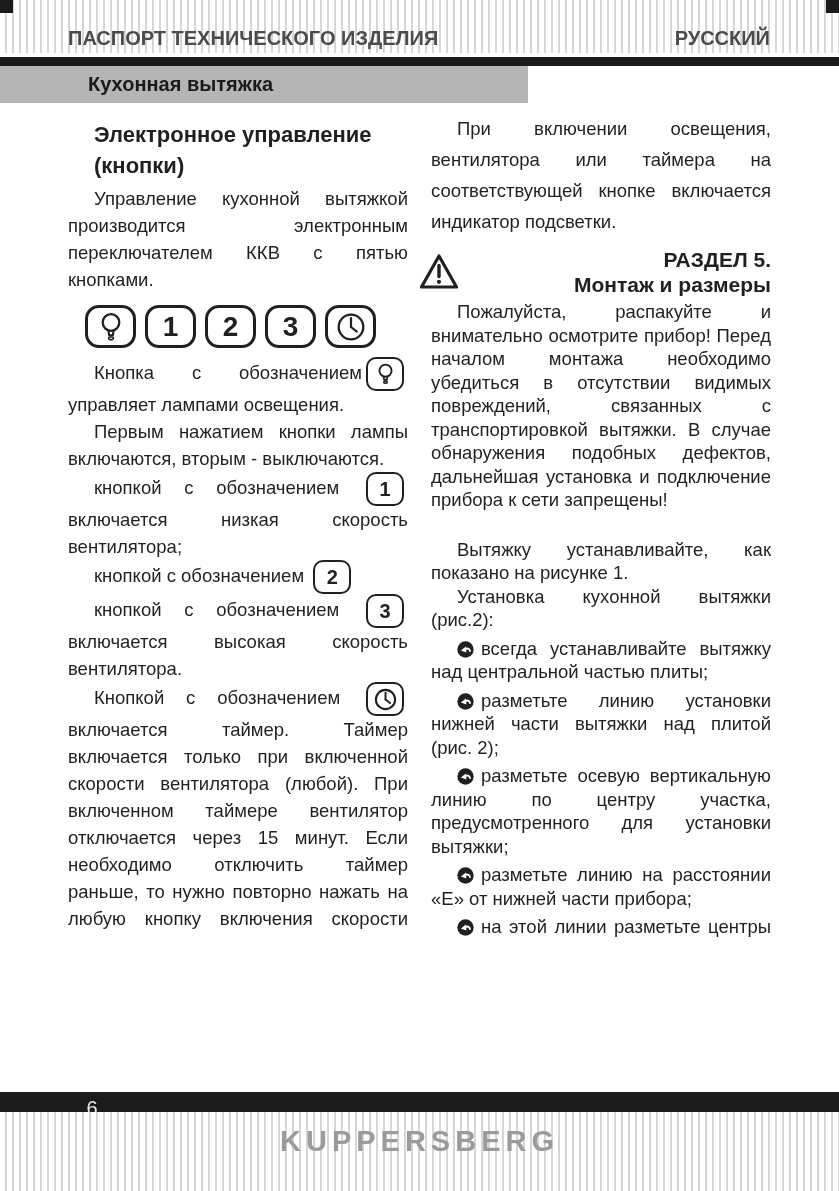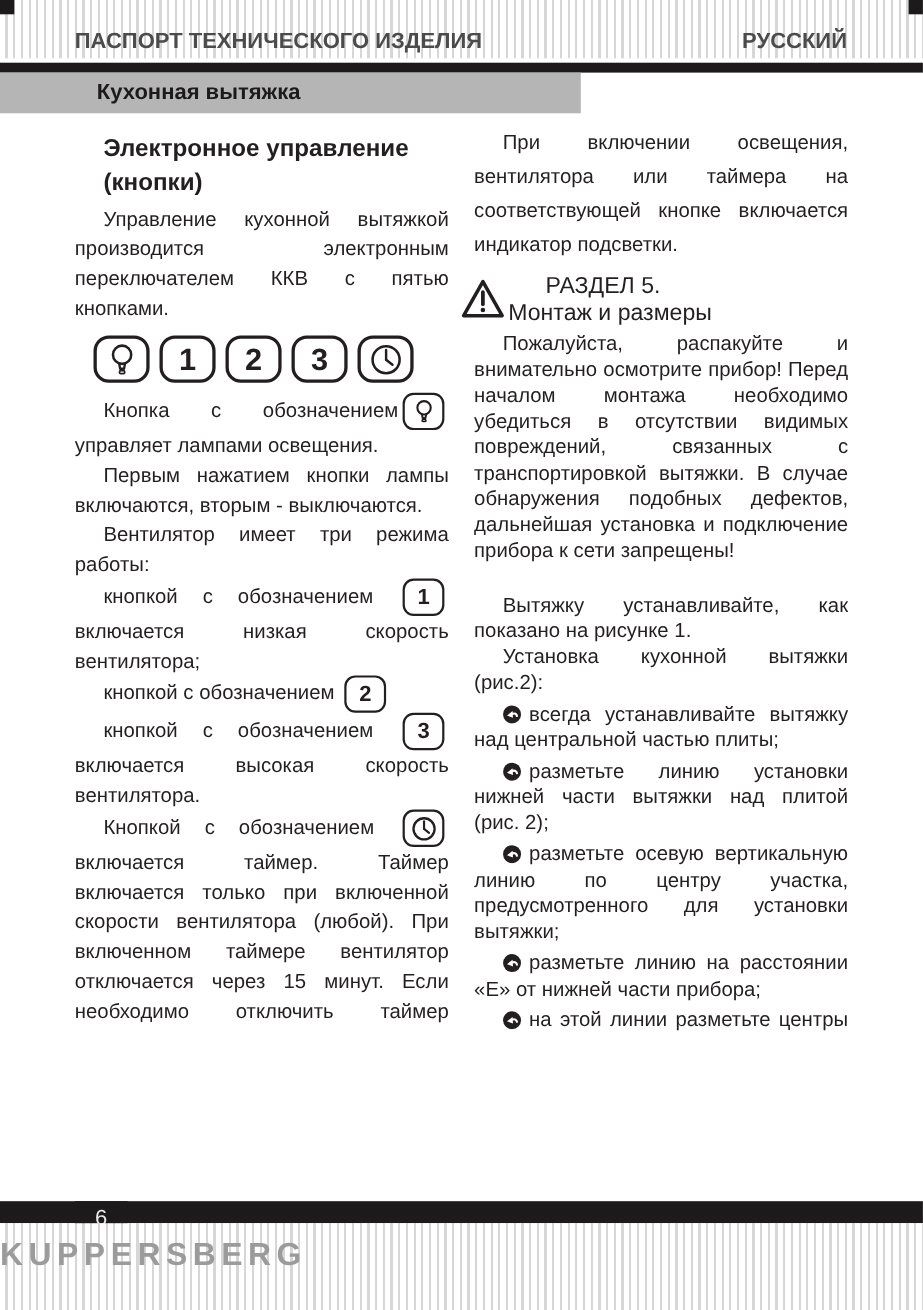--- a/index.html
+++ b/index.html
@@ -55,7 +55,7 @@
   .spaced-top{margin-top:26px !important;}
   .section-head{display:flex;margin:10px 0 3px;}
   .warn-box{flex:0 0 44px;margin-left:-13px;padding-top:5px;}
-  .section-titles{flex:1;font-weight:normal;font-size:21px;line-height:25px;text-align:left;}
+  .section-titles{flex:1;font-weight:bold;font-size:21px;line-height:25px;text-align:right;}
   .section-number{padding-left:34px;}
   .bullet{margin-top:5px !important;}
   .bullet-icon{display:inline-block;vertical-align:-3px;margin-right:7px;}

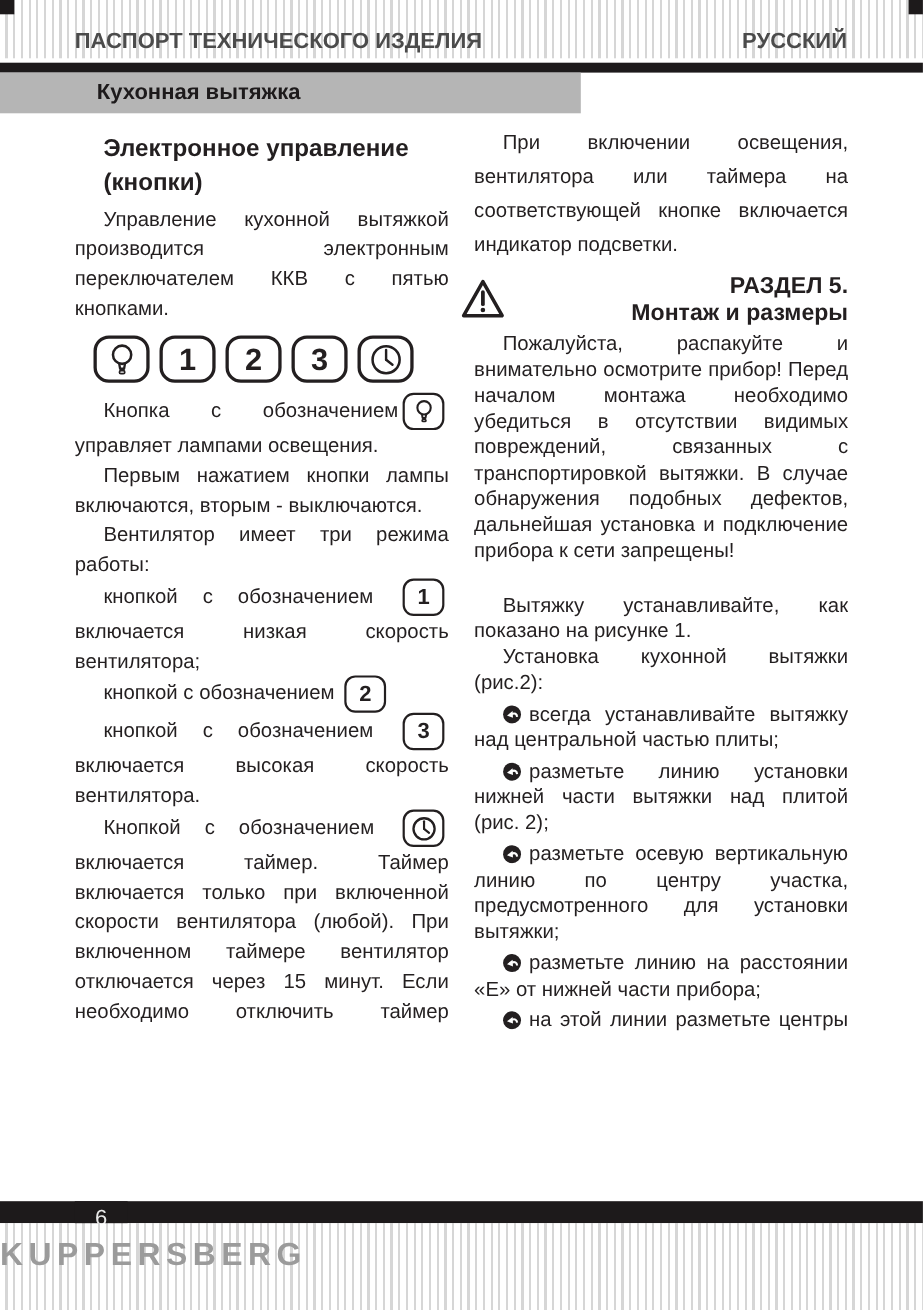--- a/index.html
+++ b/index.html
@@ -140,7 +140,6 @@
 
       <p>Первым нажатием кнопки лампы включаются, вторым - выключаются.</p>
 
-      <p>Вентилятор имеет три режима работы:</p>
 
       <p><span>кнопкой с обозначением</span> <span class="key-inline">
             <span>1</span>

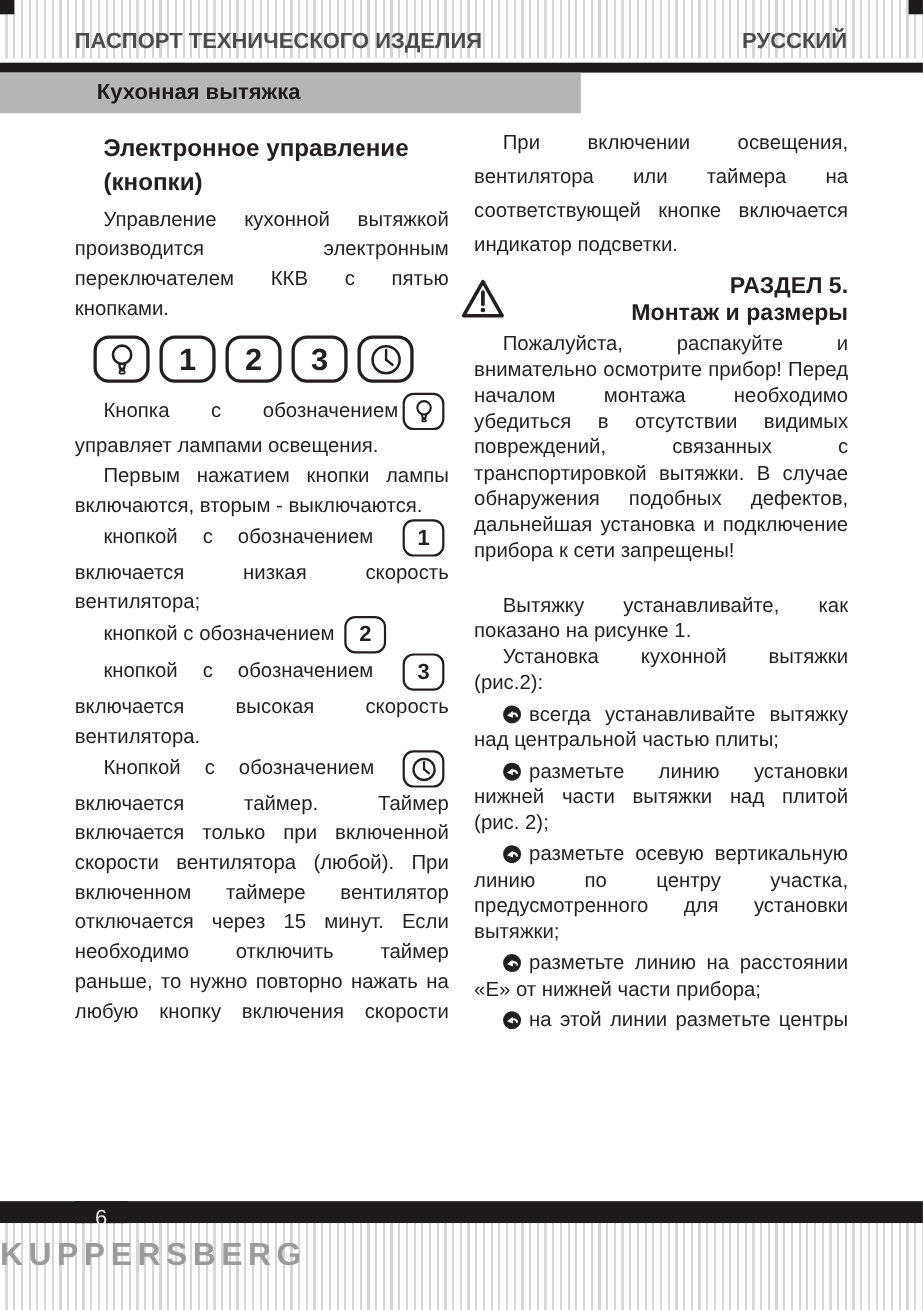--- a/index.html
+++ b/index.html
@@ -68,7 +68,7 @@
   }
   .bottom-band{position:absolute;top:1112px;left:0;right:0;bottom:0;}
   .brand{
-    margin-top:13px;font-size:29px;font-weight:bold;
+    text-align:center;margin-top:13px;font-size:29px;font-weight:bold;
     color:#9b9b9b;letter-spacing:5px;
   }
   svg{display:block;}

